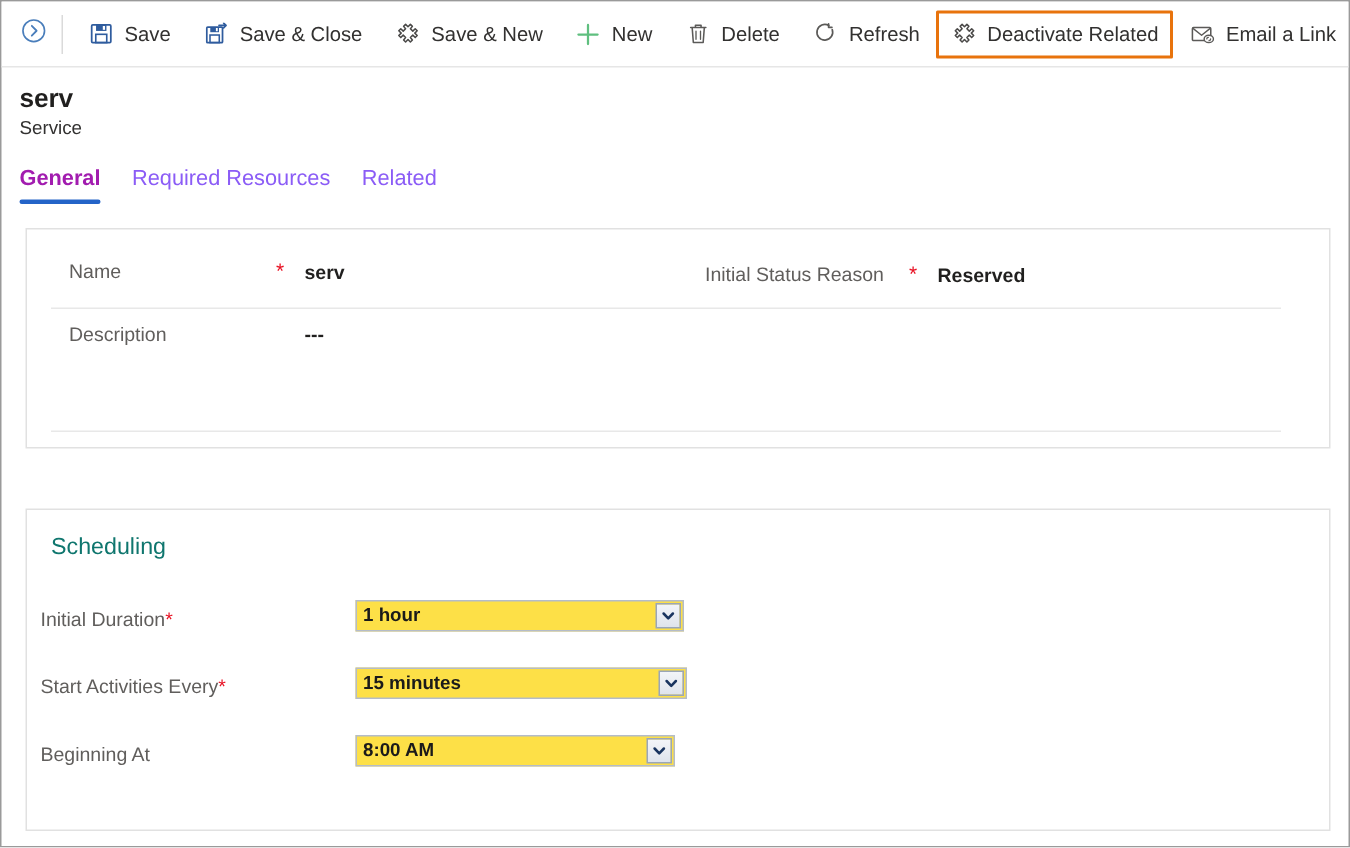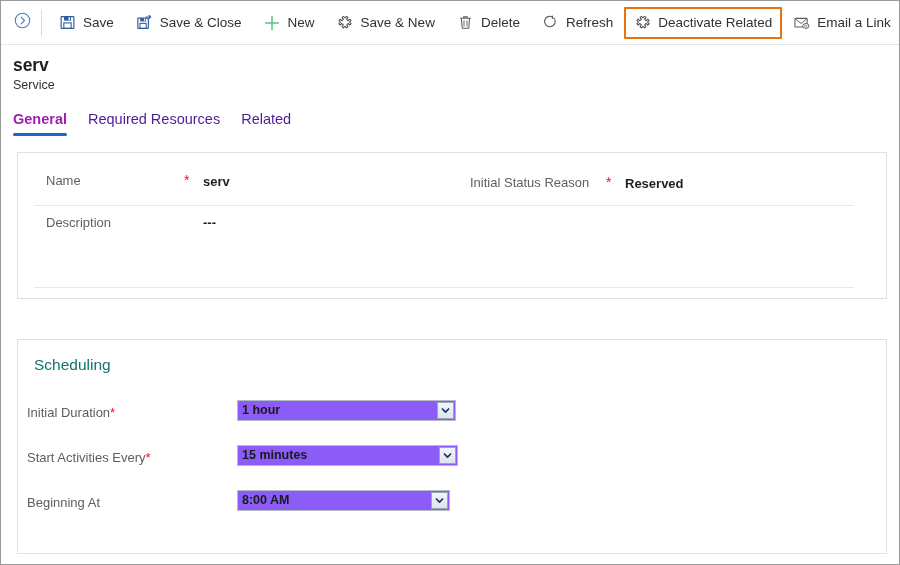--- a/index.html
+++ b/index.html
@@ -173,20 +173,20 @@
 
     <div class="cmd-btn">
       <span class="ic">
+        <svg width="16" height="16" viewBox="0 0 18 18">
+          <path d="M7.2 1.4 L9.0 3.2 L10.8 1.4 L12.3 2.9 L10.8 4.7 L12.6 6.5 L14.4 4.7 L15.9 6.2 L14.1 8.0 L15.9 9.8 L14.4 11.3 L12.6 9.5 L10.8 11.3 L12.3 13.1 L10.8 14.6 L9.0 12.8 L7.2 14.6 L5.7 13.1 L7.2 11.3 L5.4 9.5 L3.6 11.3 L2.1 9.8 L3.9 8.0 L2.1 6.2 L3.6 4.7 L5.4 6.5 L7.2 4.7 L5.7 2.9 Z" fill="none" stroke="#4b4a49" stroke-width="1.15" stroke-linejoin="round"></path>
+        </svg>
+      </span>
+      <span>Save &amp; New</span>
+    </div>
+
+    <div class="cmd-btn">
+      <span class="ic">
         <svg width="16" height="16" viewBox="0 0 16 16">
           <path d="M8 1.6 V14.4 M1.6 8 H14.4" stroke="#5fbf7f" stroke-width="1.5" stroke-linecap="round"></path>
         </svg>
       </span>
       <span>New</span>
-    </div>
-
-    <div class="cmd-btn">
-      <span class="ic">
-        <svg width="16" height="16" viewBox="0 0 18 18">
-          <path d="M7.2 1.4 L9.0 3.2 L10.8 1.4 L12.3 2.9 L10.8 4.7 L12.6 6.5 L14.4 4.7 L15.9 6.2 L14.1 8.0 L15.9 9.8 L14.4 11.3 L12.6 9.5 L10.8 11.3 L12.3 13.1 L10.8 14.6 L9.0 12.8 L7.2 14.6 L5.7 13.1 L7.2 11.3 L5.4 9.5 L3.6 11.3 L2.1 9.8 L3.9 8.0 L2.1 6.2 L3.6 4.7 L5.4 6.5 L7.2 4.7 L5.7 2.9 Z" fill="none" stroke="#4b4a49" stroke-width="1.15" stroke-linejoin="round"></path>
-        </svg>
-      </span>
-      <span>Save &amp; New</span>
     </div>
 
     <div class="cmd-btn">

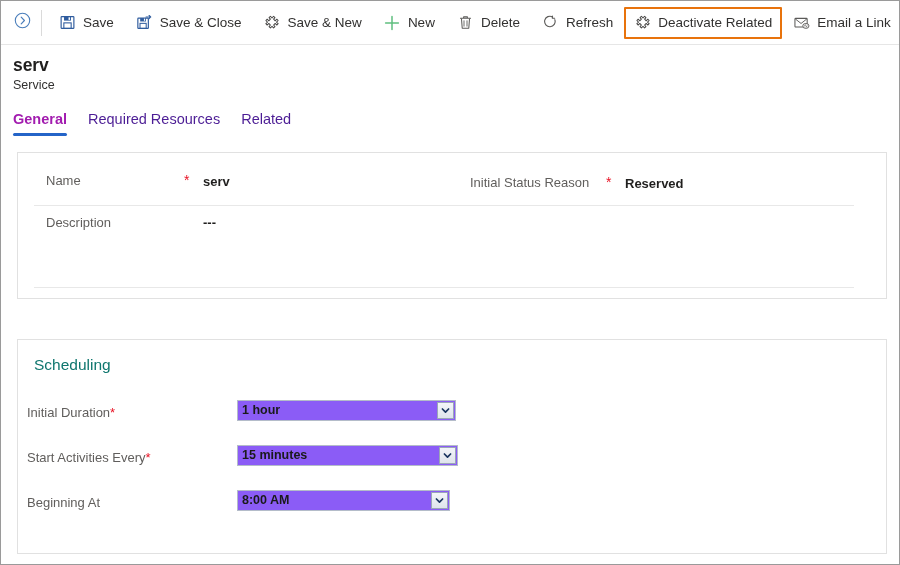--- a/index.html
+++ b/index.html
@@ -67,7 +67,7 @@
     position: absolute; left: 12px; top: 110px;
     display: flex; align-items: flex-start; gap: 21px;
   }
-  .tab { position: relative; padding-bottom: 9px; font-size: 14.5px; color: #4c1d95; }
+  .tab { position: relative; padding-bottom: 9px; font-size: 14.5px; color: #8b5cf6; }
   .tab.active { font-weight: bold; color: #a21caf; }
   .tab.active .tab-underline {
     position: absolute; left: 0; right: 0; bottom: 0;

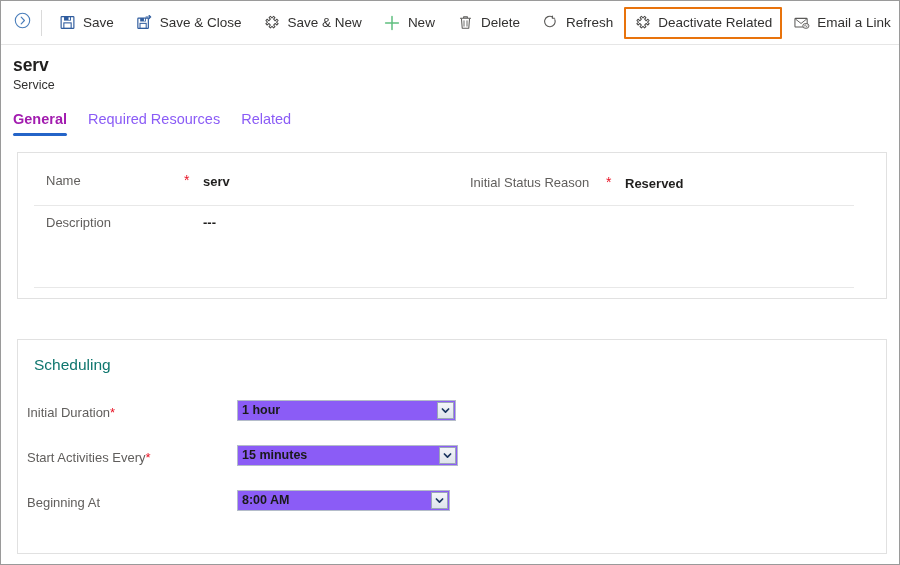--- a/index.html
+++ b/index.html
@@ -107,7 +107,7 @@
   .wselect {
     position: absolute;
     height: 21px;
-    background: #8b5cf6;
+    background: #fde047;
     border: 1px solid #b4bcc9;
     display: flex; align-items: center;
   }

